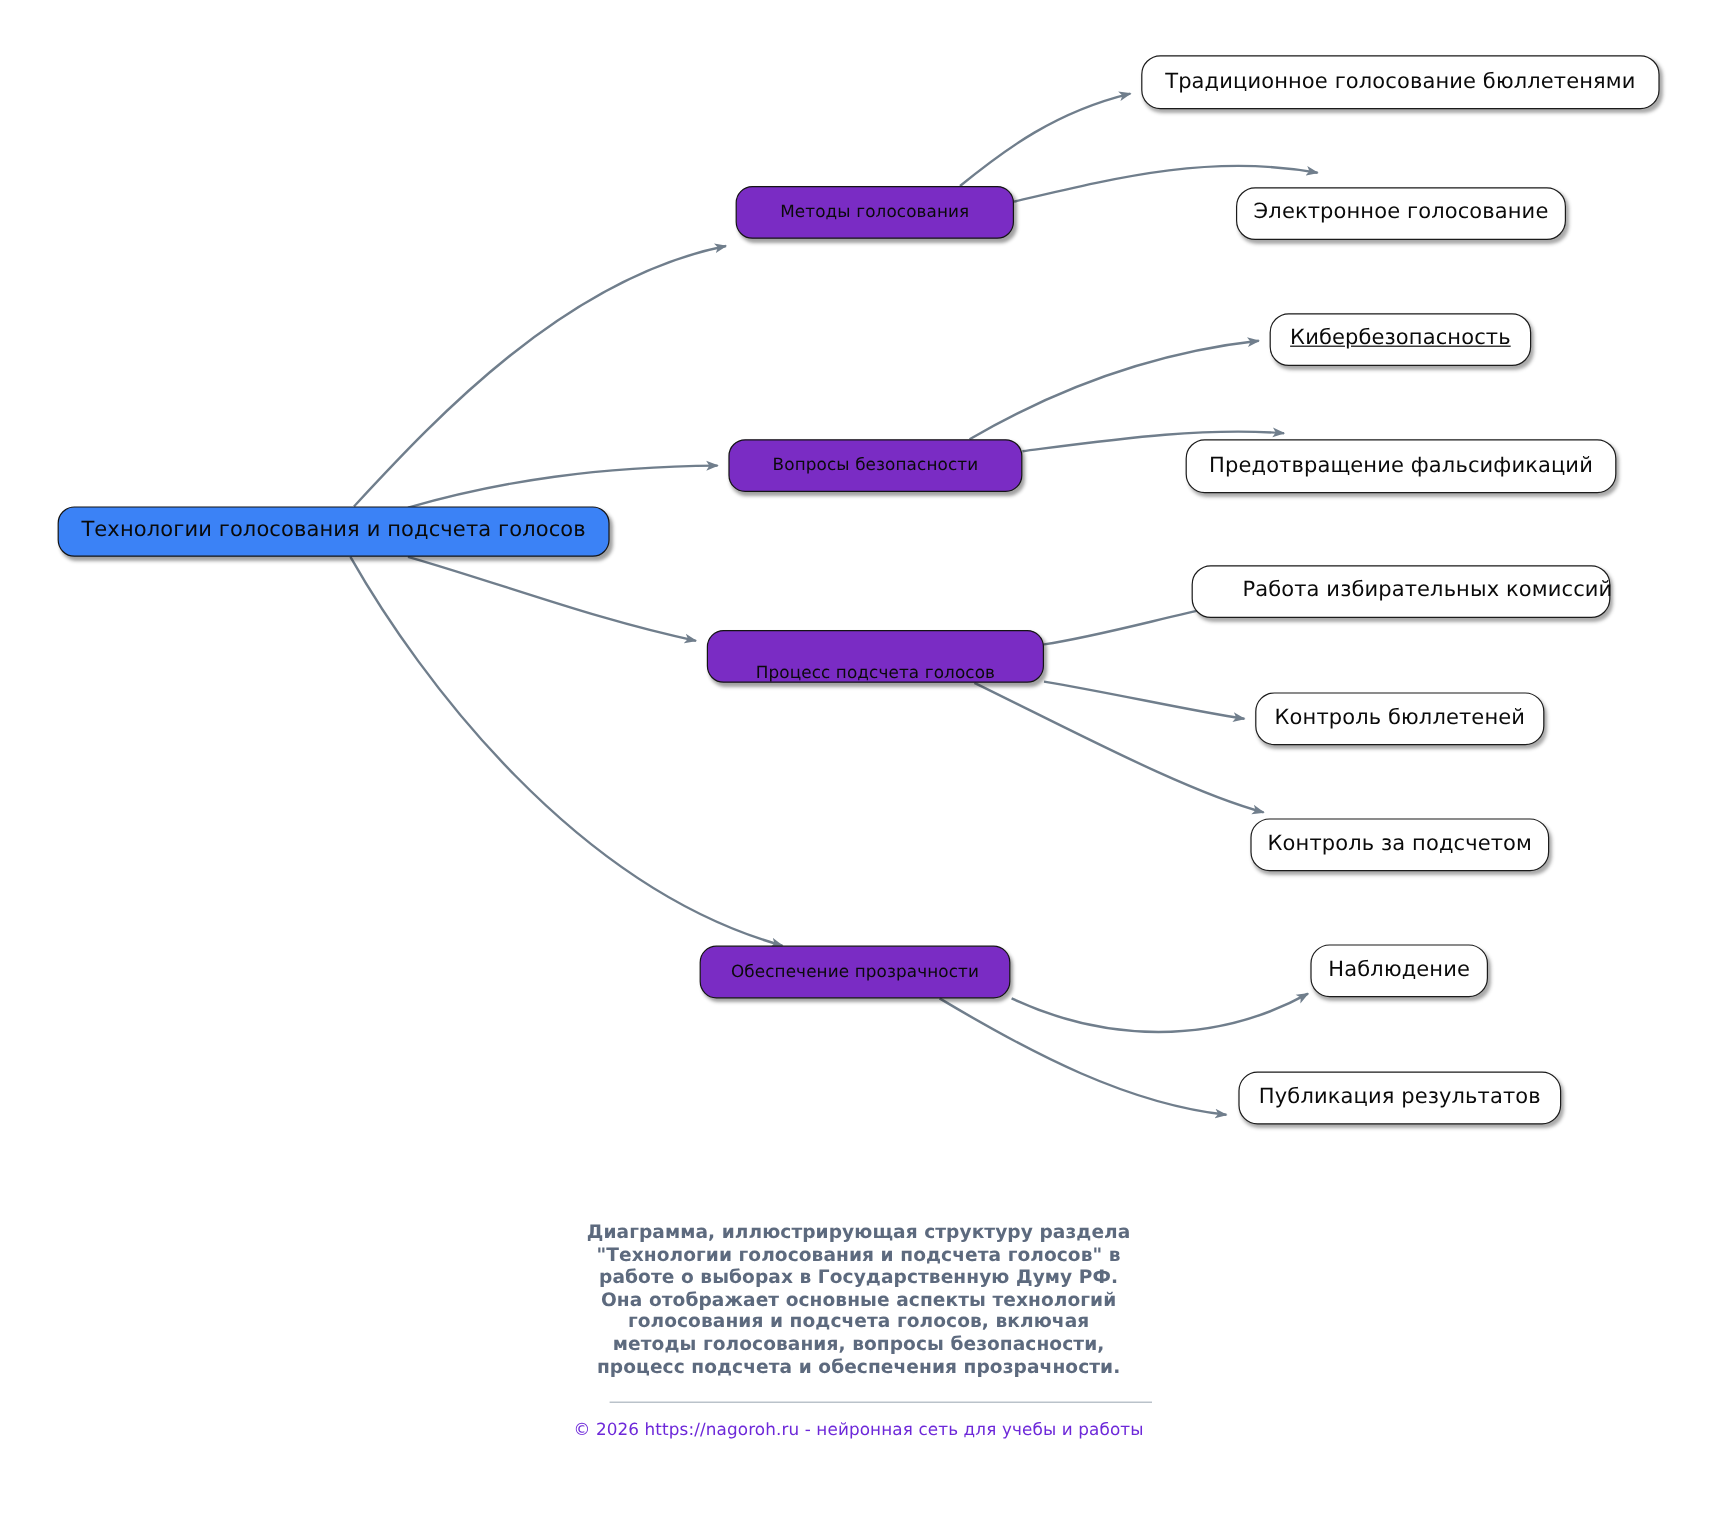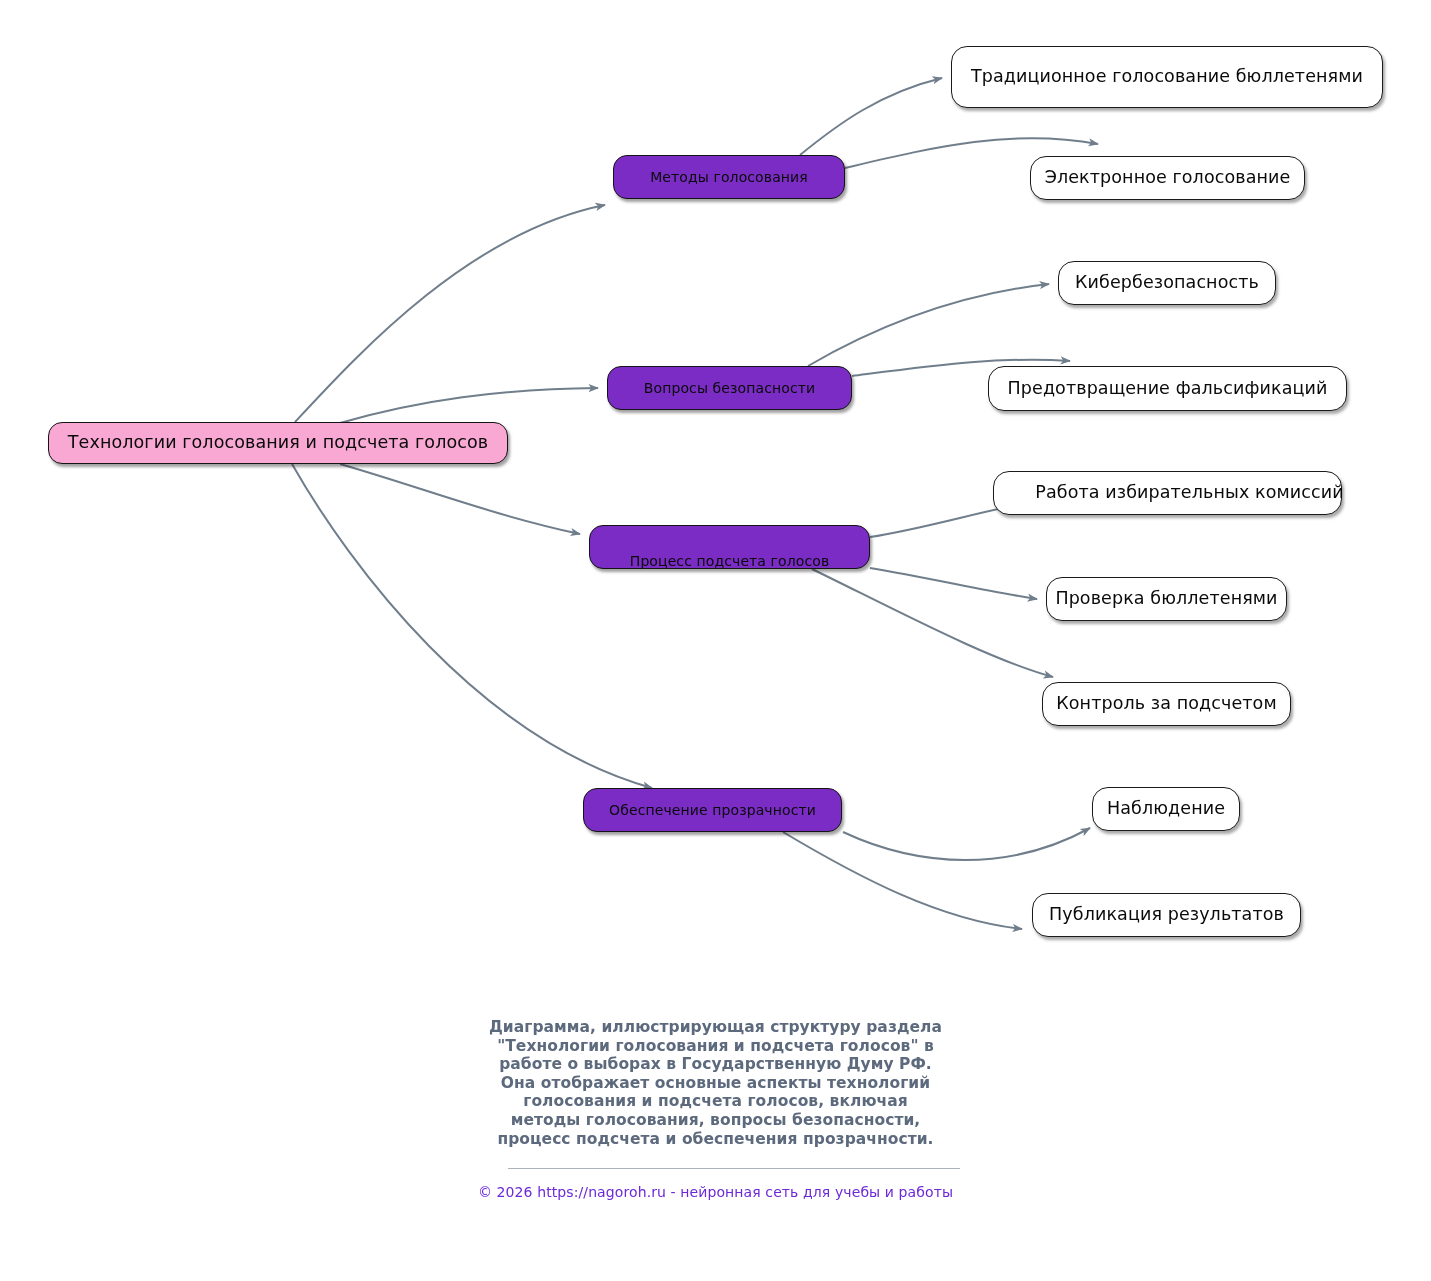--- a/index.html
+++ b/index.html
@@ -162,7 +162,7 @@
   <div class="node node-branch" style="left:613px; top:155px; width:232px; height:44px;">
     <span>Методы голосования</span>
   </div>
-  <div class="node node-leaf" style="left:951px; top:46px; width:432px; height:62px;">
+  <div class="node node-leaf" style="left:951px; top:46px; width:432px; height:45px;">
     <span>Традиционное голосование бюллетенями</span>
   </div>
   <div class="node node-leaf" style="left:1030px; top:156px; width:275px; height:44px;">

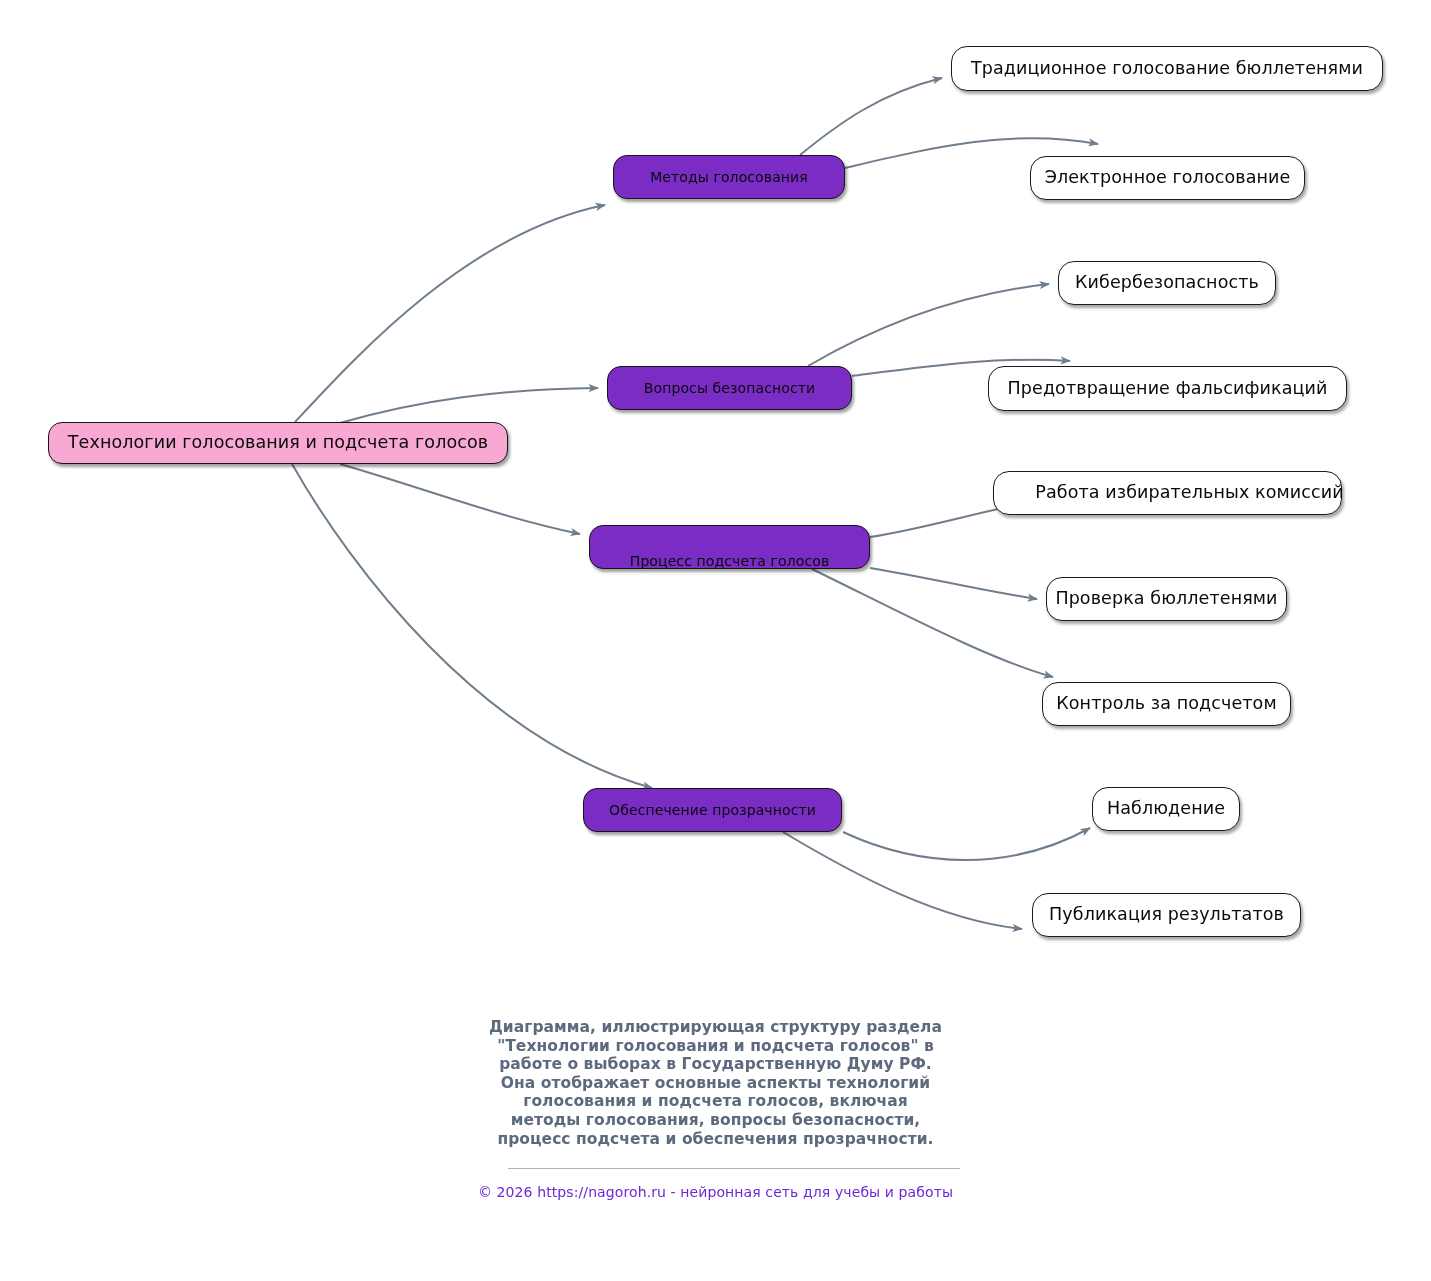--- a/index.html
+++ b/index.html
@@ -172,7 +172,7 @@
   <div class="node node-branch" style="left:607px; top:366px; width:245px; height:44px;">
     <span>Вопросы безопасности</span>
   </div>
-  <div class="node node-leaf" style="left:1058px; top:261px; width:218px; height:44px;">
+  <div class="node node-leaf" style="left:1058px; top:261px; width:218px; height:44px;text-decoration:underline;">
     <span>Кибербезопасность</span>
   </div>
   <div class="node node-leaf" style="left:988px; top:366px; width:359px; height:45px;">

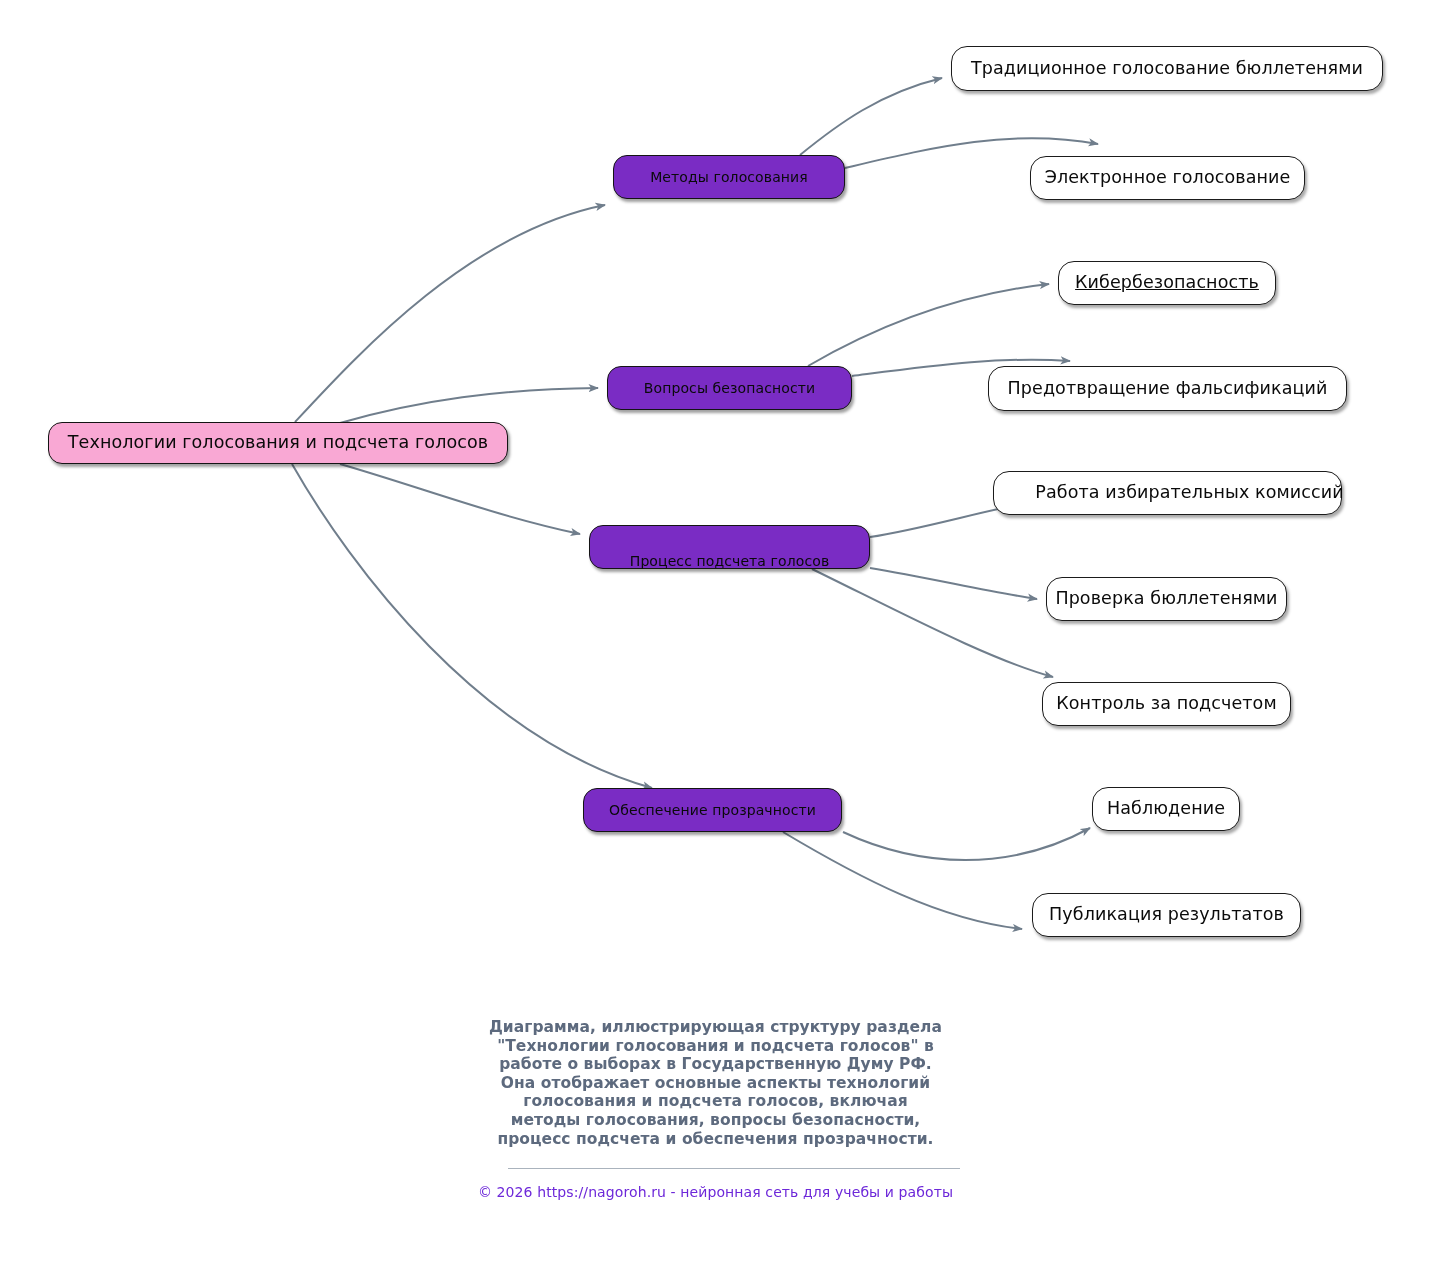--- a/index.html
+++ b/index.html
@@ -57,7 +57,7 @@
   }
 
   .node-root {
-    background: #f9a8d4;
+    background: #3b82f6;
     border: 1.6px solid #141414;
     box-shadow: 2px 3px 3px rgba(20,20,20,0.40);
     font-size: 17.5px;

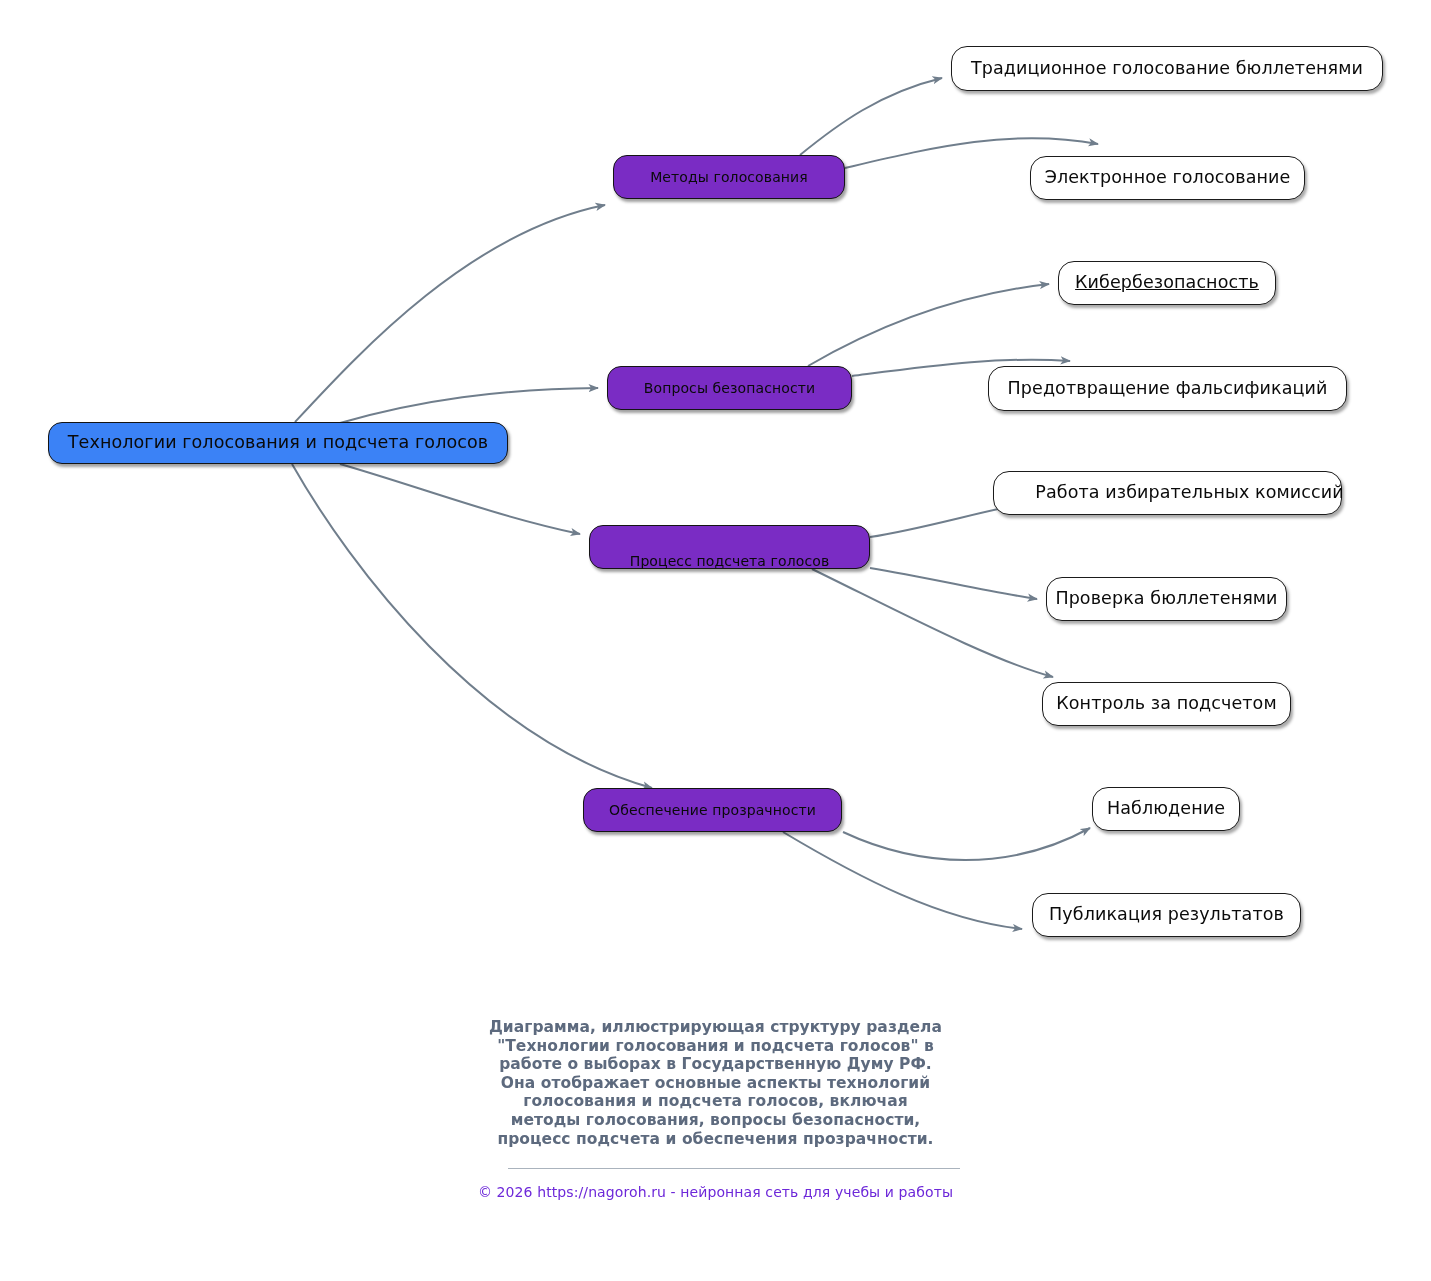--- a/index.html
+++ b/index.html
@@ -186,7 +186,7 @@
     <span>Работа избирательных комиссий</span>
   </div>
   <div class="node node-leaf" style="left:1046px; top:577px; width:241px; height:44px;">
-    <span>Проверка бюллетенями</span>
+    <span>Контроль бюллетеней</span>
   </div>
   <div class="node node-leaf" style="left:1042px; top:682px; width:249px; height:44px;">
     <span>Контроль за подсчетом</span>

